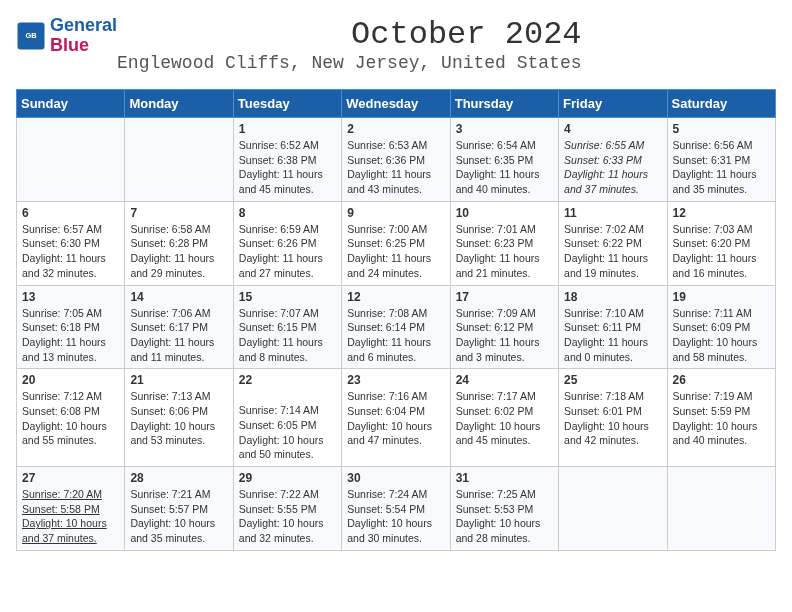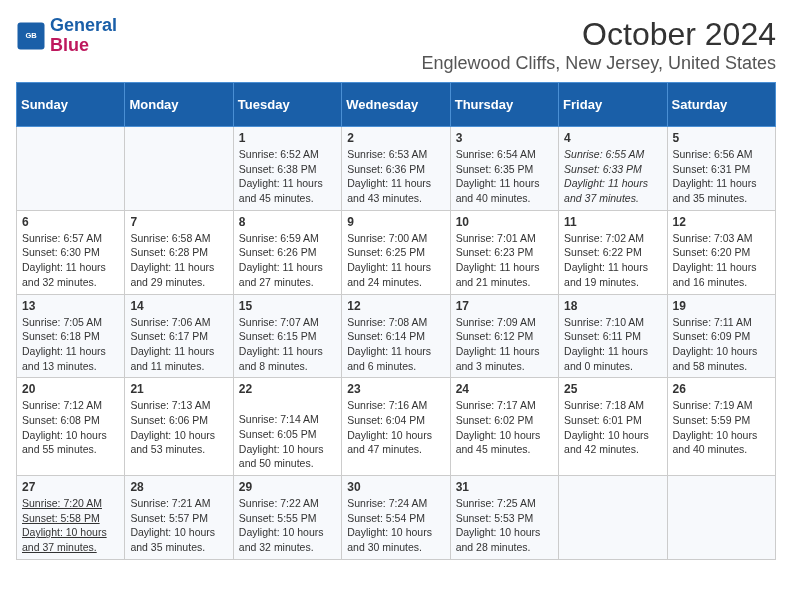--- a/index.html
+++ b/index.html
@@ -12,9 +12,9 @@
     }
     .header {
       display: flex;
-      justify-content: space-between;
+      justify-content: flex-start;
       align-items: flex-start;
-      margin-bottom: 8px;
+      margin-bottom: 16px;
     }
     .logo {
       display: flex;

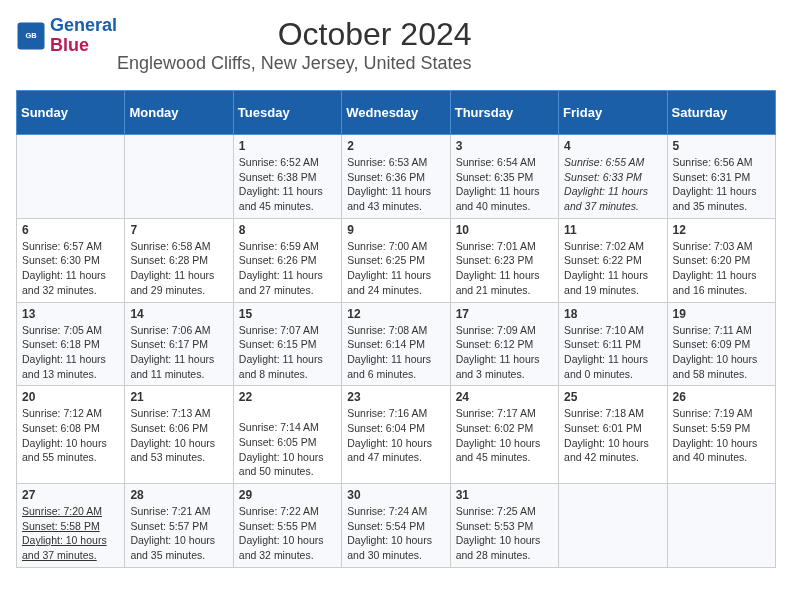--- a/index.html
+++ b/index.html
@@ -36,6 +36,7 @@
     }
     .title-block {
       text-align: right;
+      font-family: Liberation Mono, monospace;
     }
     .month-title {
       font-size: 32px;

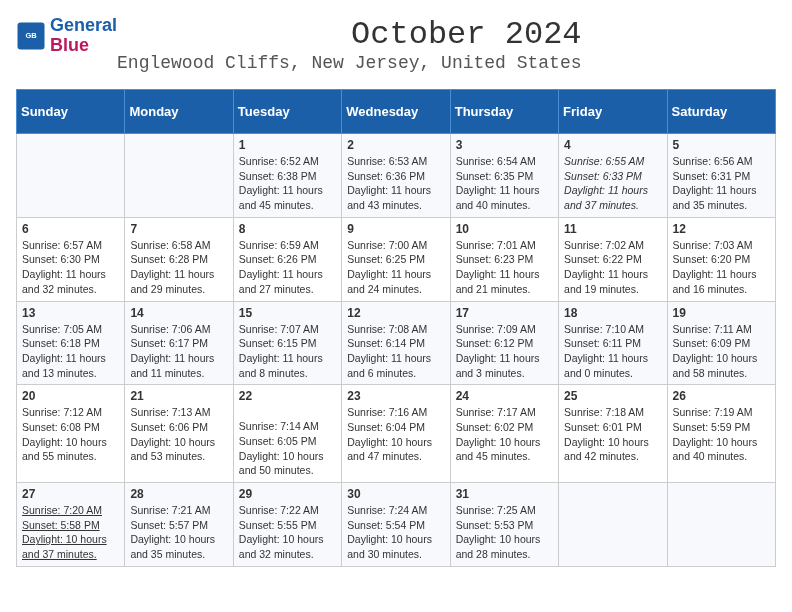--- a/index.html
+++ b/index.html
@@ -57,7 +57,7 @@
       color: white;
     }
     thead th {
-      padding: 14px 4px;
+      padding: 6px 4px;
       font-size: 13px;
       font-weight: bold;
       text-align: left;

